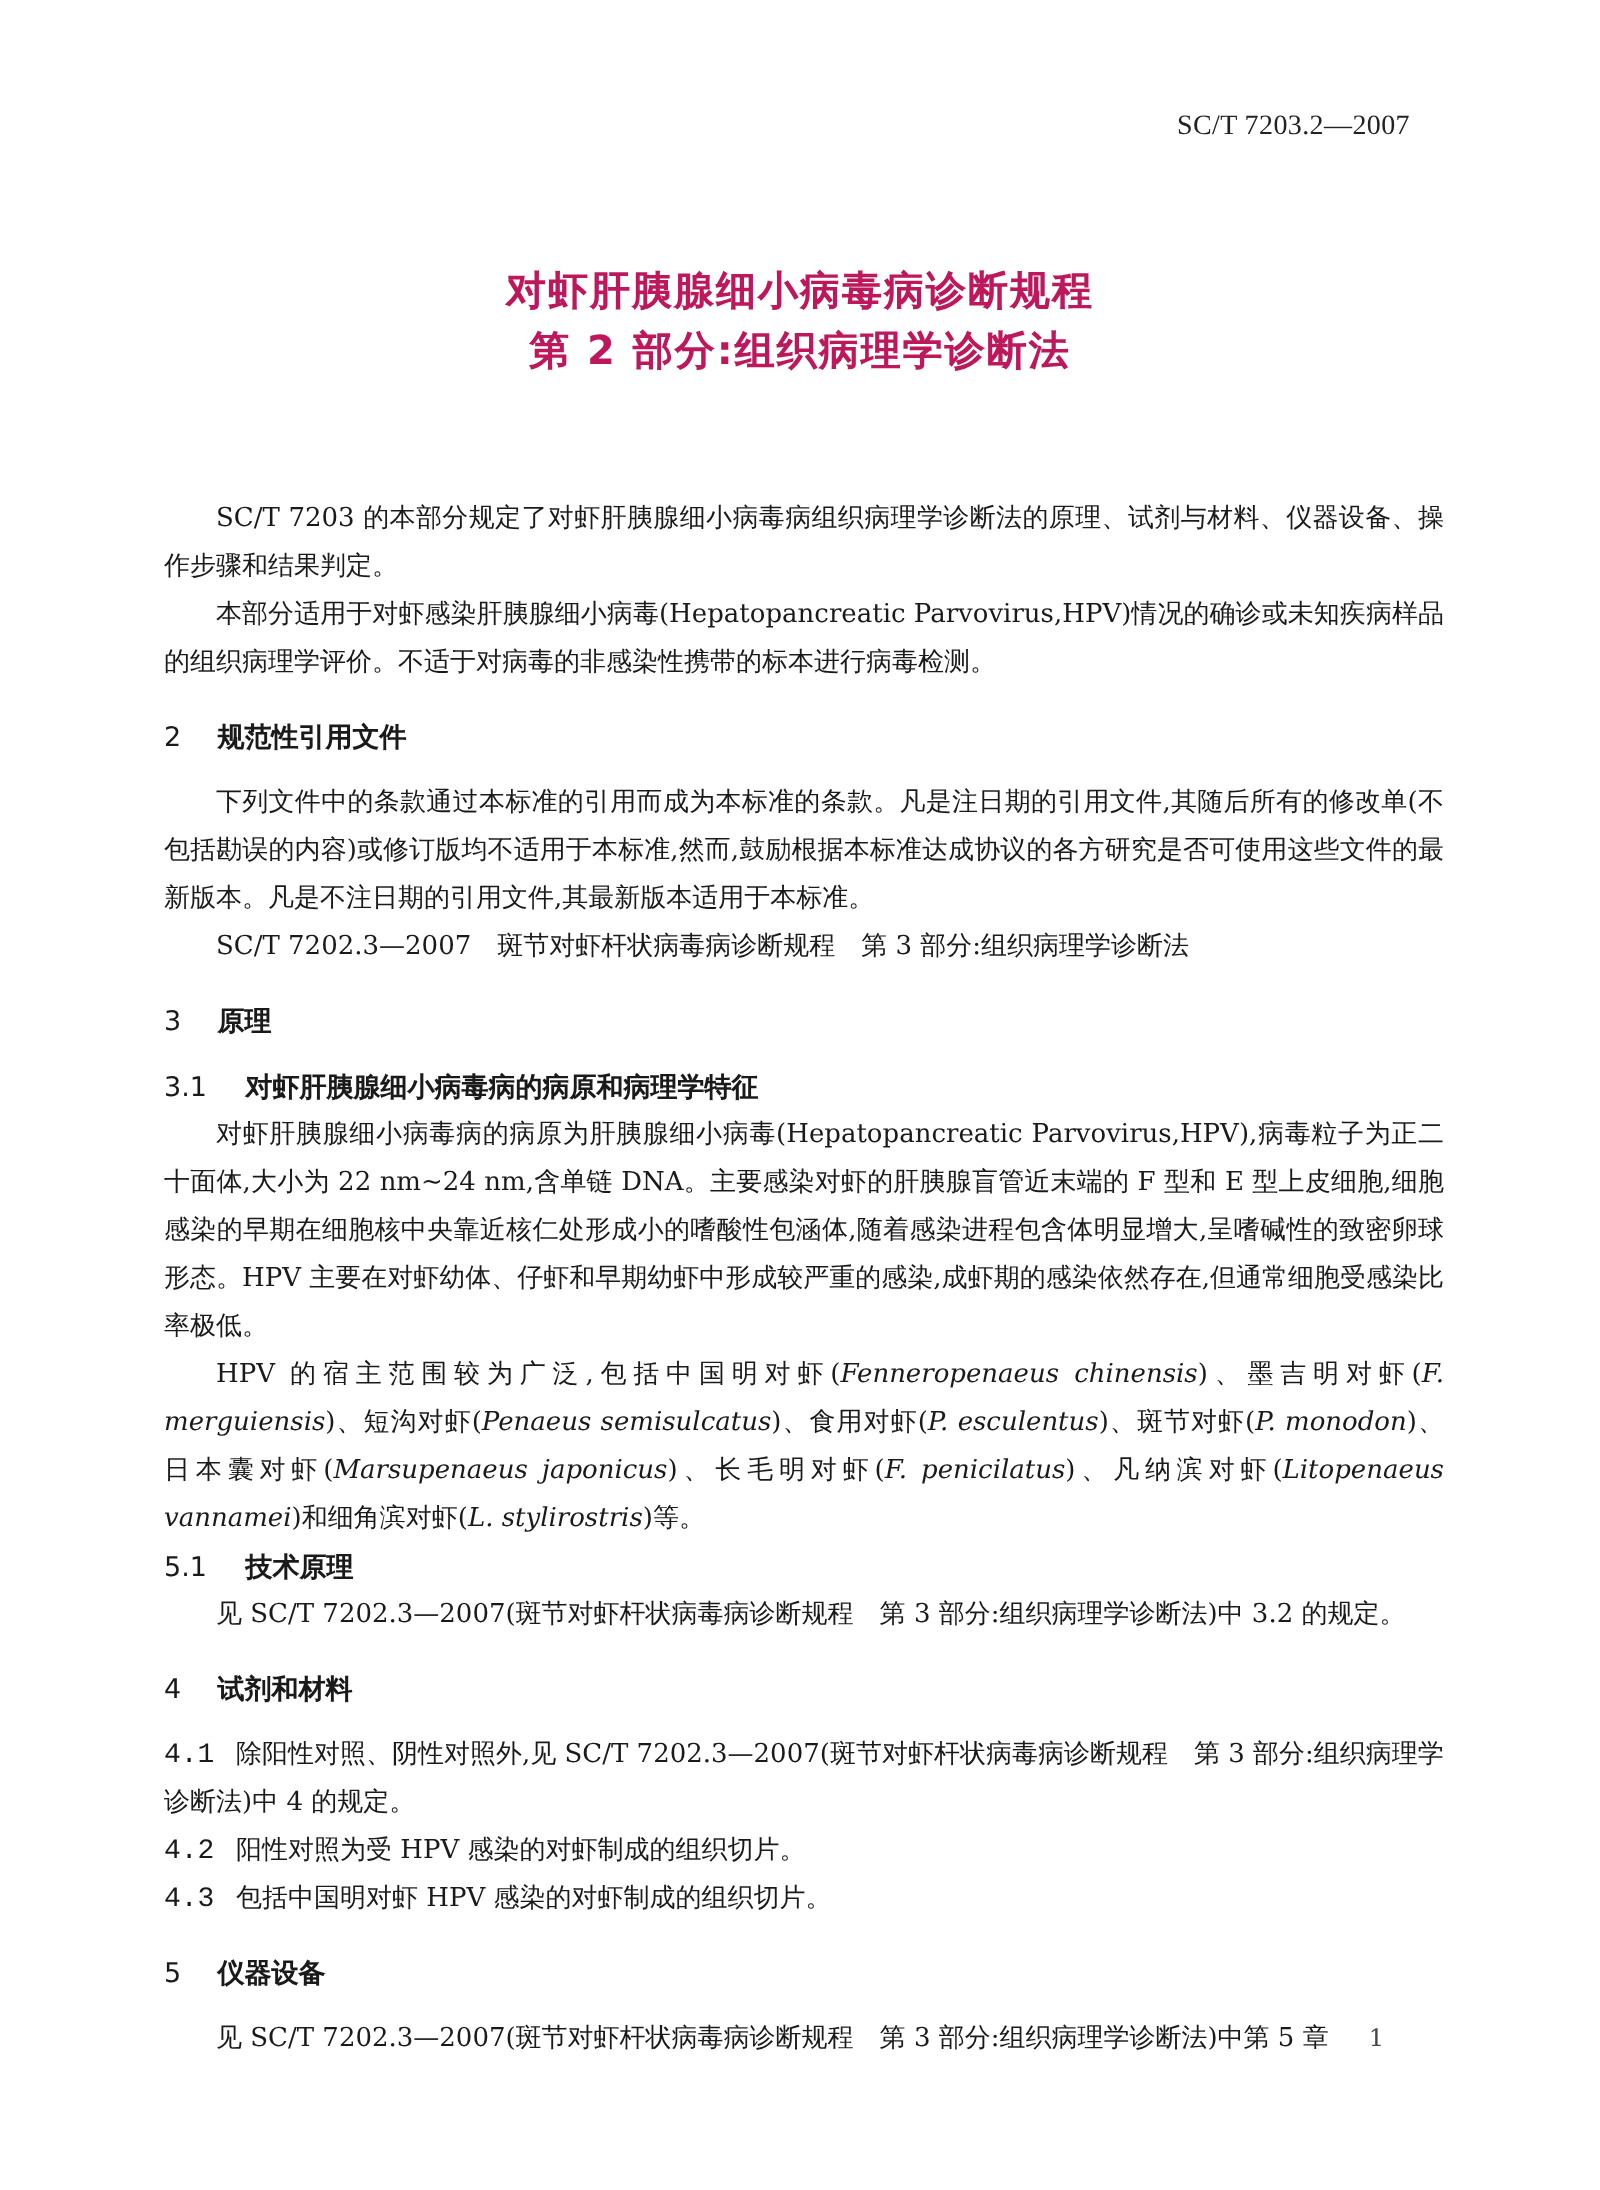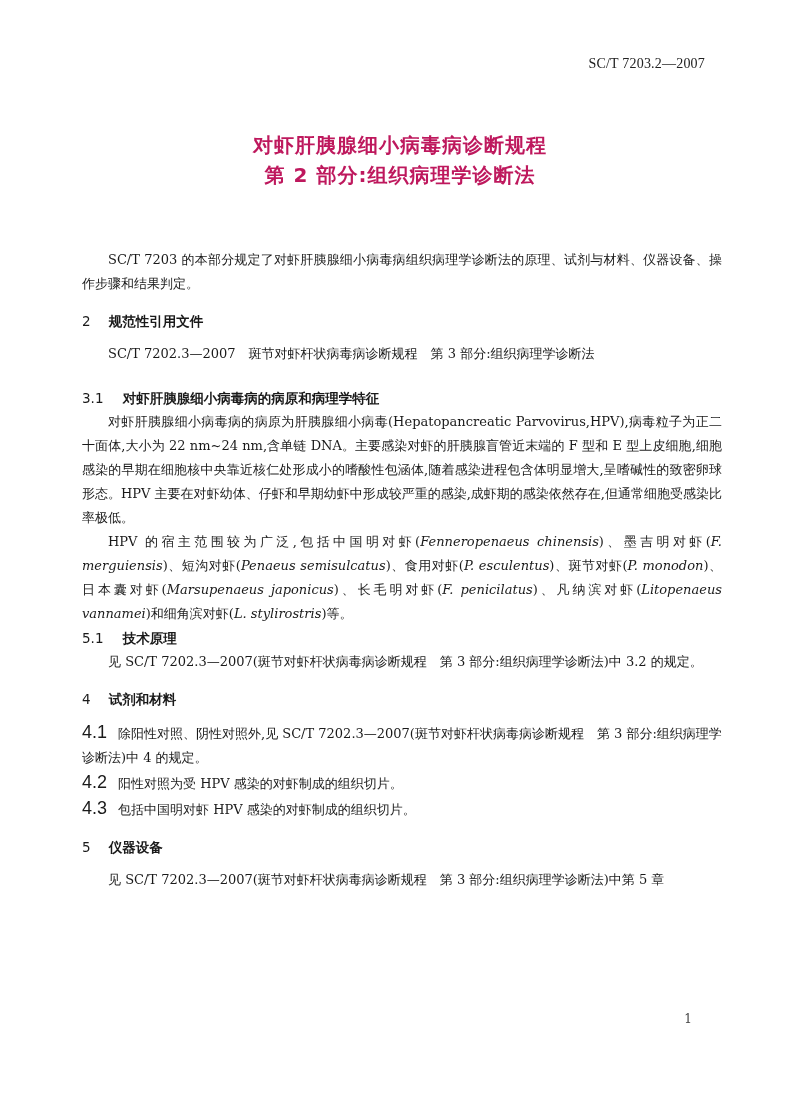--- a/index.html
+++ b/index.html
@@ -137,6 +137,7 @@
 
     <div class="gap-s"></div>
     <p class="p">SC/T 7203 的本部分规定了对虾肝胰腺细小病毒病组织病理学诊断法的原理、试剂与材料、仪器设备、操作步骤和结果判定。</p>
+    <p class="p">本部分适用于对虾感染肝胰腺细小病毒(Hepatopancreatic Parvovirus,HPV)情况的确诊或未知疾病样品的组织病理学评价。不适于对病毒的非感染性携带的标本进行病毒检测。</p>
     <div class="gap-m"></div>
 
     <div class="h1">

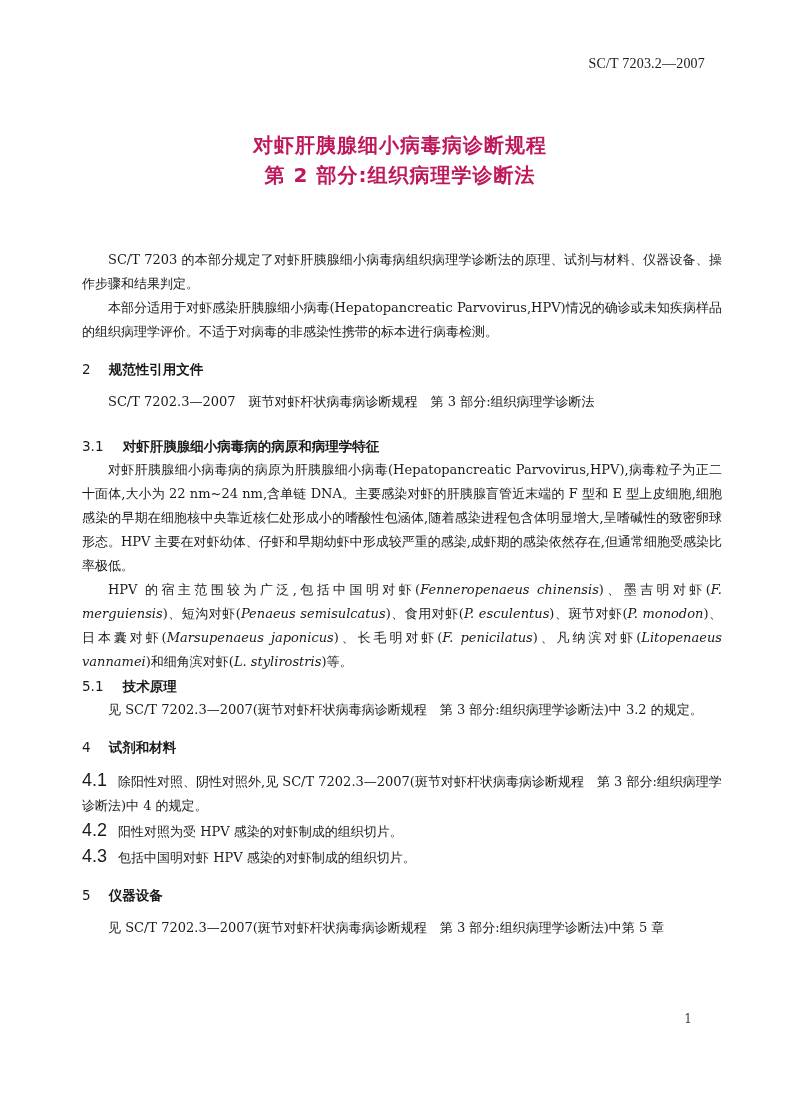--- a/index.html
+++ b/index.html
@@ -145,6 +145,7 @@
       <span>规范性引用文件</span>
     </div>
     <div class="gap-s"></div>
+    <p class="p">下列文件中的条款通过本标准的引用而成为本标准的条款。凡是注日期的引用文件,其随后所有的修改单(不包括勘误的内容)或修订版均不适用于本标准,然而,鼓励根据本标准达成协议的各方研究是否可使用这些文件的最新版本。凡是不注日期的引用文件,其最新版本适用于本标准。</p>
     <p class="p">SC/T 7202.3—2007　斑节对虾杆状病毒病诊断规程　第 3 部分:组织病理学诊断法</p>
     <div class="gap-m"></div>
 

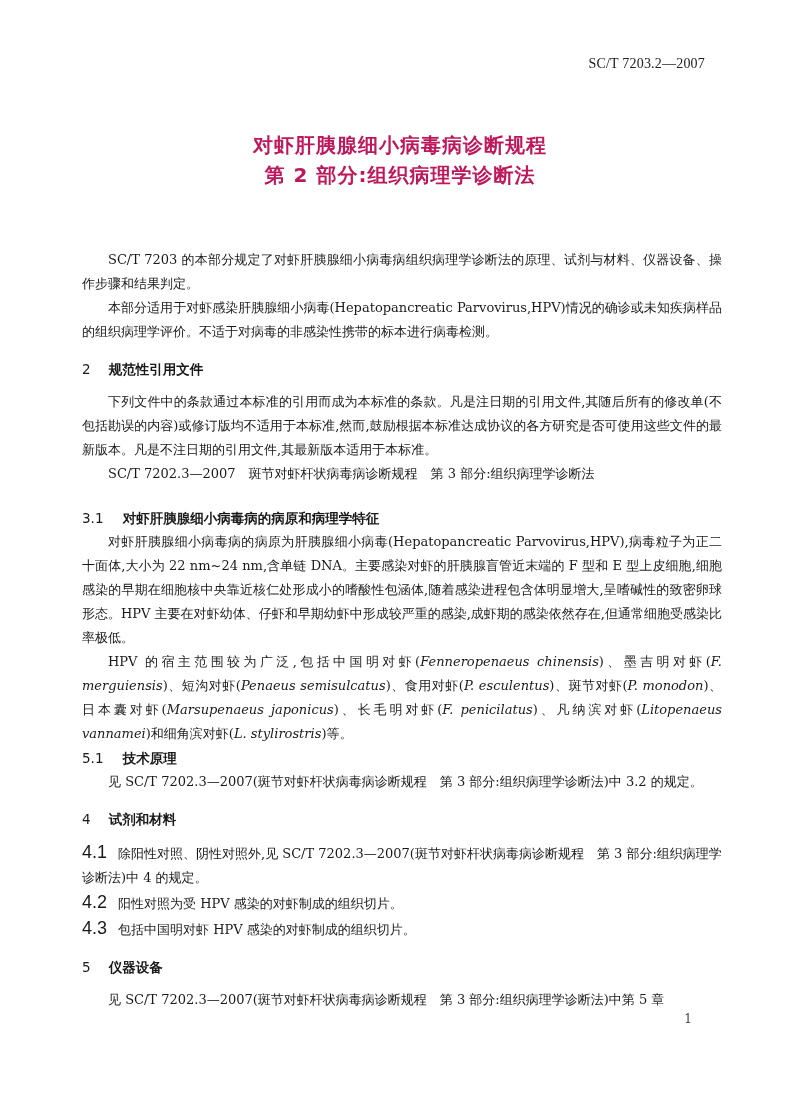--- a/index.html
+++ b/index.html
@@ -149,6 +149,10 @@
     <p class="p">SC/T 7202.3—2007　斑节对虾杆状病毒病诊断规程　第 3 部分:组织病理学诊断法</p>
     <div class="gap-m"></div>
 
+    <div class="h1">
+      <span class="num">3</span>
+      <span>原理</span>
+    </div>
     <div class="gap-s"></div>
     <div class="h2">
       <span class="num">3.1</span>

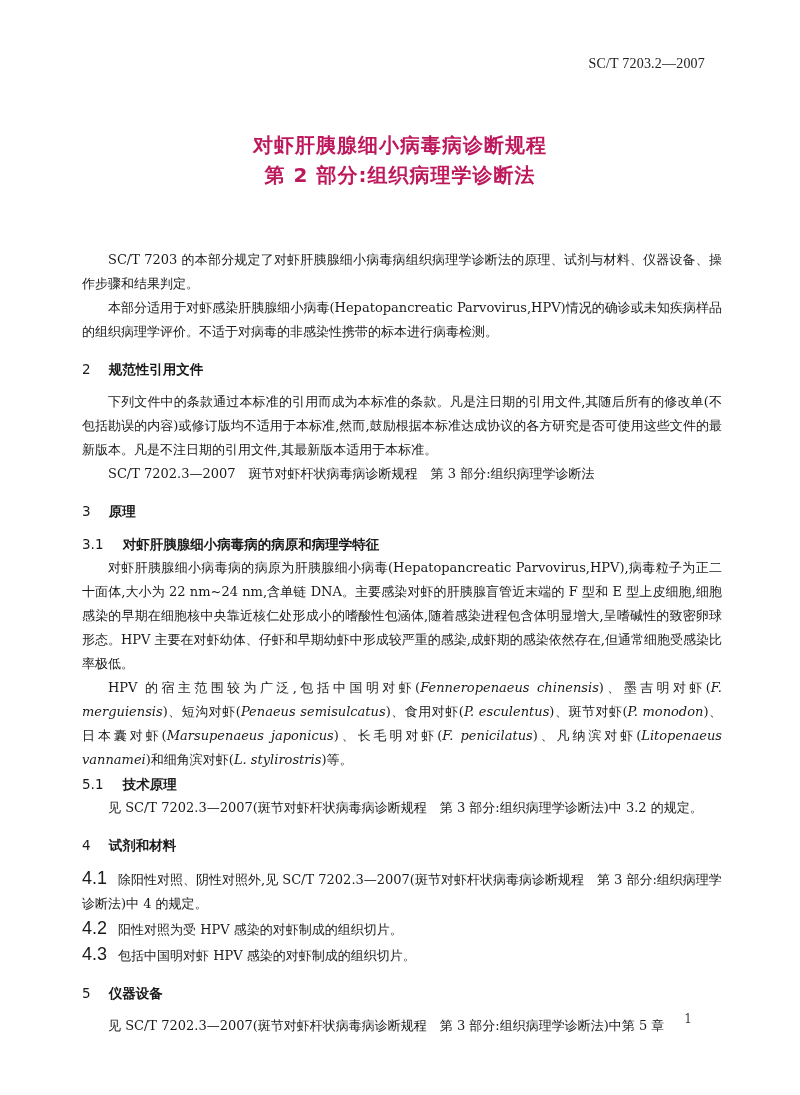--- a/index.html
+++ b/index.html
@@ -104,10 +104,10 @@
       line-height: 24px;
     }
     .clause .num {
-      font-family: Liberation Sans, sans-serif;
+      font-family: Liberation Mono, monospace;
       display: inline-block;
       min-width: 36px;
-      font-size: 18px;
+      font-size: 14px;
     }
     .gap-s { height: 8px; }
     .gap-m { height: 12px; }

